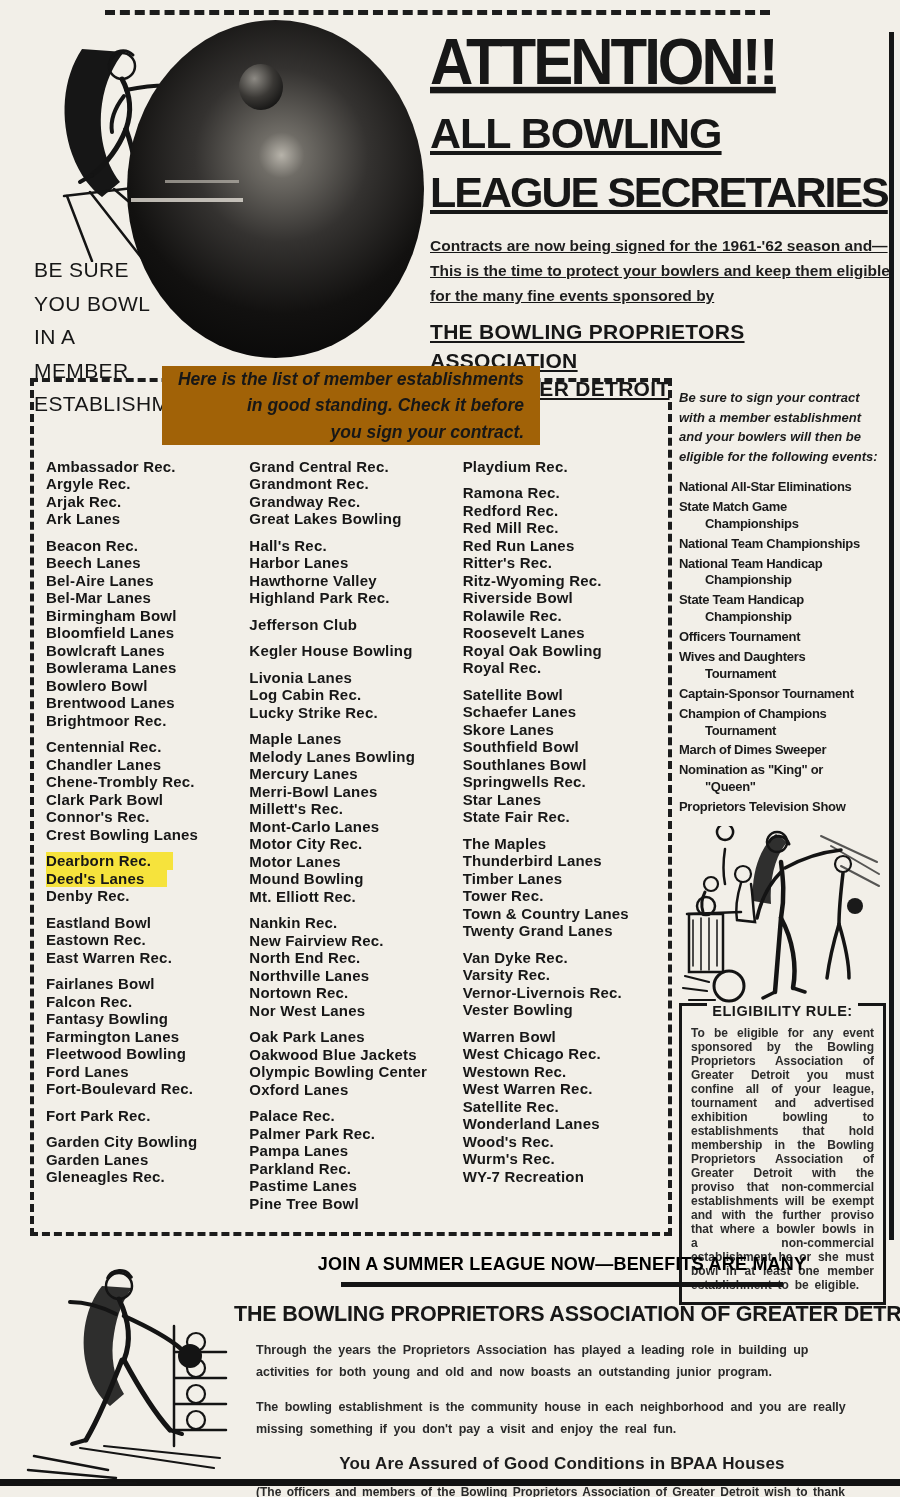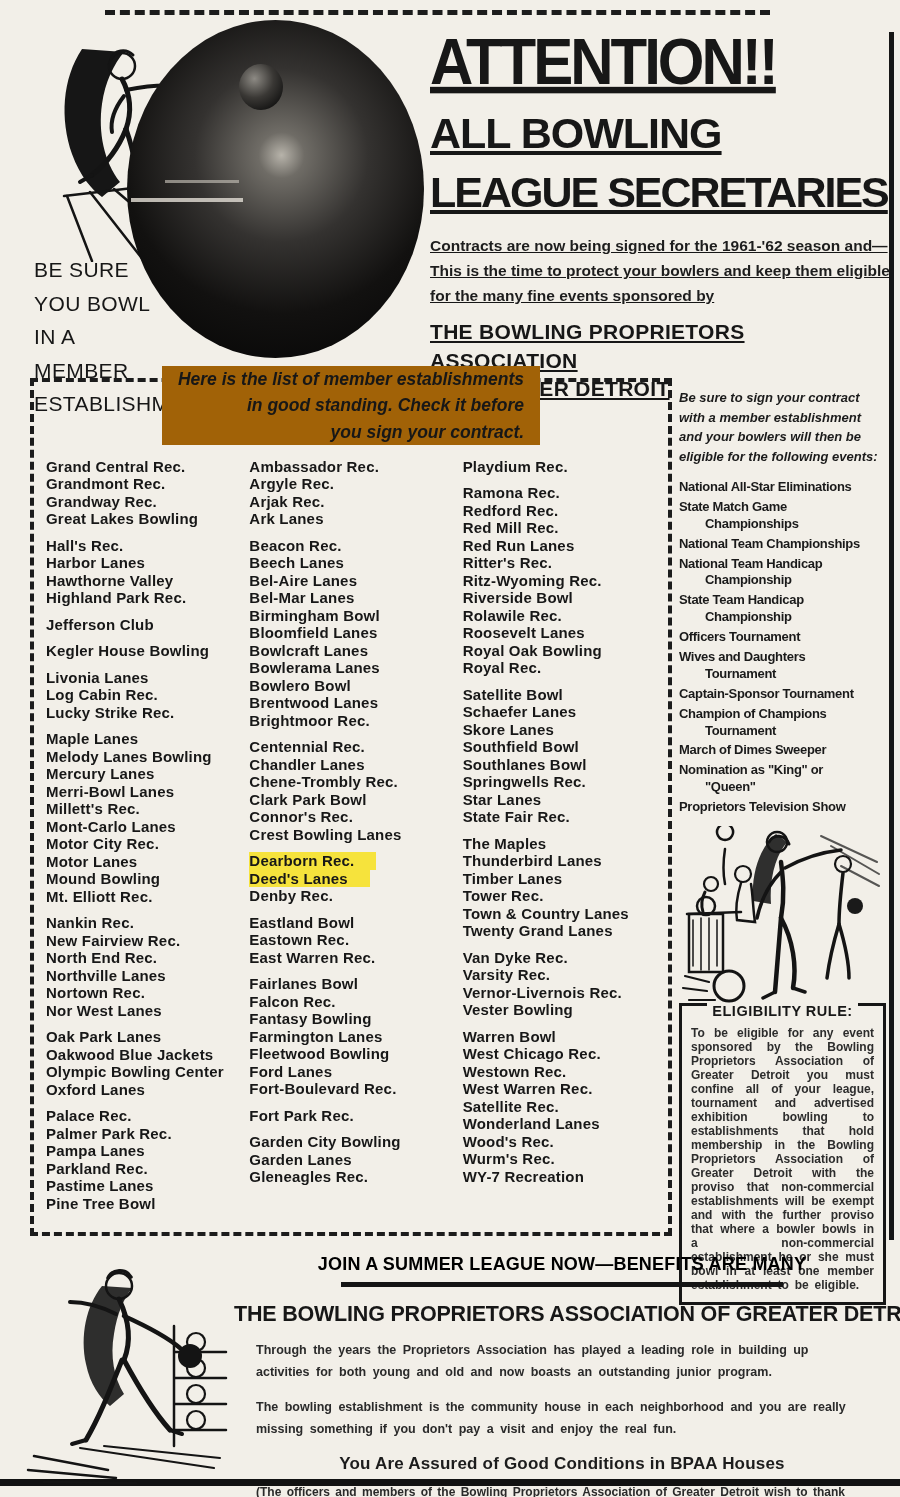--- a/index.html
+++ b/index.html
@@ -120,65 +120,6 @@
     <div class="cols">
         <div class="col">
           <div class="group">
-            <div class="item">Grand Central Rec.</div>
-            <div class="item">Grandmont Rec.</div>
-            <div class="item">Grandway Rec.</div>
-            <div class="item">Great Lakes Bowling</div>
-          </div>
-          <div class="group">
-            <div class="item">Hall's Rec.</div>
-            <div class="item">Harbor Lanes</div>
-            <div class="item">Hawthorne Valley</div>
-            <div class="item">Highland Park Rec.</div>
-          </div>
-          <div class="group">
-            <div class="item">Jefferson Club</div>
-          </div>
-          <div class="group">
-            <div class="item">Kegler House Bowling</div>
-          </div>
-          <div class="group">
-            <div class="item">Livonia Lanes</div>
-            <div class="item">Log Cabin Rec.</div>
-            <div class="item">Lucky Strike Rec.</div>
-          </div>
-          <div class="group">
-            <div class="item">Maple Lanes</div>
-            <div class="item">Melody Lanes Bowling</div>
-            <div class="item">Mercury Lanes</div>
-            <div class="item">Merri-Bowl Lanes</div>
-            <div class="item">Millett's Rec.</div>
-            <div class="item">Mont-Carlo Lanes</div>
-            <div class="item">Motor City Rec.</div>
-            <div class="item">Motor Lanes</div>
-            <div class="item">Mound Bowling</div>
-            <div class="item">Mt. Elliott Rec.</div>
-          </div>
-          <div class="group">
-            <div class="item">Nankin Rec.</div>
-            <div class="item">New Fairview Rec.</div>
-            <div class="item">North End Rec.</div>
-            <div class="item">Northville Lanes</div>
-            <div class="item">Nortown Rec.</div>
-            <div class="item">Nor West Lanes</div>
-          </div>
-          <div class="group">
-            <div class="item">Oak Park Lanes</div>
-            <div class="item">Oakwood Blue Jackets</div>
-            <div class="item">Olympic Bowling Center</div>
-            <div class="item">Oxford Lanes</div>
-          </div>
-          <div class="group">
-            <div class="item">Palace Rec.</div>
-            <div class="item">Palmer Park Rec.</div>
-            <div class="item">Pampa Lanes</div>
-            <div class="item">Parkland Rec.</div>
-            <div class="item">Pastime Lanes</div>
-            <div class="item">Pine Tree Bowl</div>
-          </div>
-        </div>
-        <div class="col">
-          <div class="group">
             <div class="item">Ambassador Rec.</div>
             <div class="item">Argyle Rec.</div>
             <div class="item">Arjak Rec.</div>
@@ -231,6 +172,65 @@
             <div class="item">Garden City Bowling</div>
             <div class="item">Garden Lanes</div>
             <div class="item">Gleneagles Rec.</div>
+          </div>
+        </div>
+        <div class="col">
+          <div class="group">
+            <div class="item">Grand Central Rec.</div>
+            <div class="item">Grandmont Rec.</div>
+            <div class="item">Grandway Rec.</div>
+            <div class="item">Great Lakes Bowling</div>
+          </div>
+          <div class="group">
+            <div class="item">Hall's Rec.</div>
+            <div class="item">Harbor Lanes</div>
+            <div class="item">Hawthorne Valley</div>
+            <div class="item">Highland Park Rec.</div>
+          </div>
+          <div class="group">
+            <div class="item">Jefferson Club</div>
+          </div>
+          <div class="group">
+            <div class="item">Kegler House Bowling</div>
+          </div>
+          <div class="group">
+            <div class="item">Livonia Lanes</div>
+            <div class="item">Log Cabin Rec.</div>
+            <div class="item">Lucky Strike Rec.</div>
+          </div>
+          <div class="group">
+            <div class="item">Maple Lanes</div>
+            <div class="item">Melody Lanes Bowling</div>
+            <div class="item">Mercury Lanes</div>
+            <div class="item">Merri-Bowl Lanes</div>
+            <div class="item">Millett's Rec.</div>
+            <div class="item">Mont-Carlo Lanes</div>
+            <div class="item">Motor City Rec.</div>
+            <div class="item">Motor Lanes</div>
+            <div class="item">Mound Bowling</div>
+            <div class="item">Mt. Elliott Rec.</div>
+          </div>
+          <div class="group">
+            <div class="item">Nankin Rec.</div>
+            <div class="item">New Fairview Rec.</div>
+            <div class="item">North End Rec.</div>
+            <div class="item">Northville Lanes</div>
+            <div class="item">Nortown Rec.</div>
+            <div class="item">Nor West Lanes</div>
+          </div>
+          <div class="group">
+            <div class="item">Oak Park Lanes</div>
+            <div class="item">Oakwood Blue Jackets</div>
+            <div class="item">Olympic Bowling Center</div>
+            <div class="item">Oxford Lanes</div>
+          </div>
+          <div class="group">
+            <div class="item">Palace Rec.</div>
+            <div class="item">Palmer Park Rec.</div>
+            <div class="item">Pampa Lanes</div>
+            <div class="item">Parkland Rec.</div>
+            <div class="item">Pastime Lanes</div>
+            <div class="item">Pine Tree Bowl</div>
           </div>
         </div>
         <div class="col">

